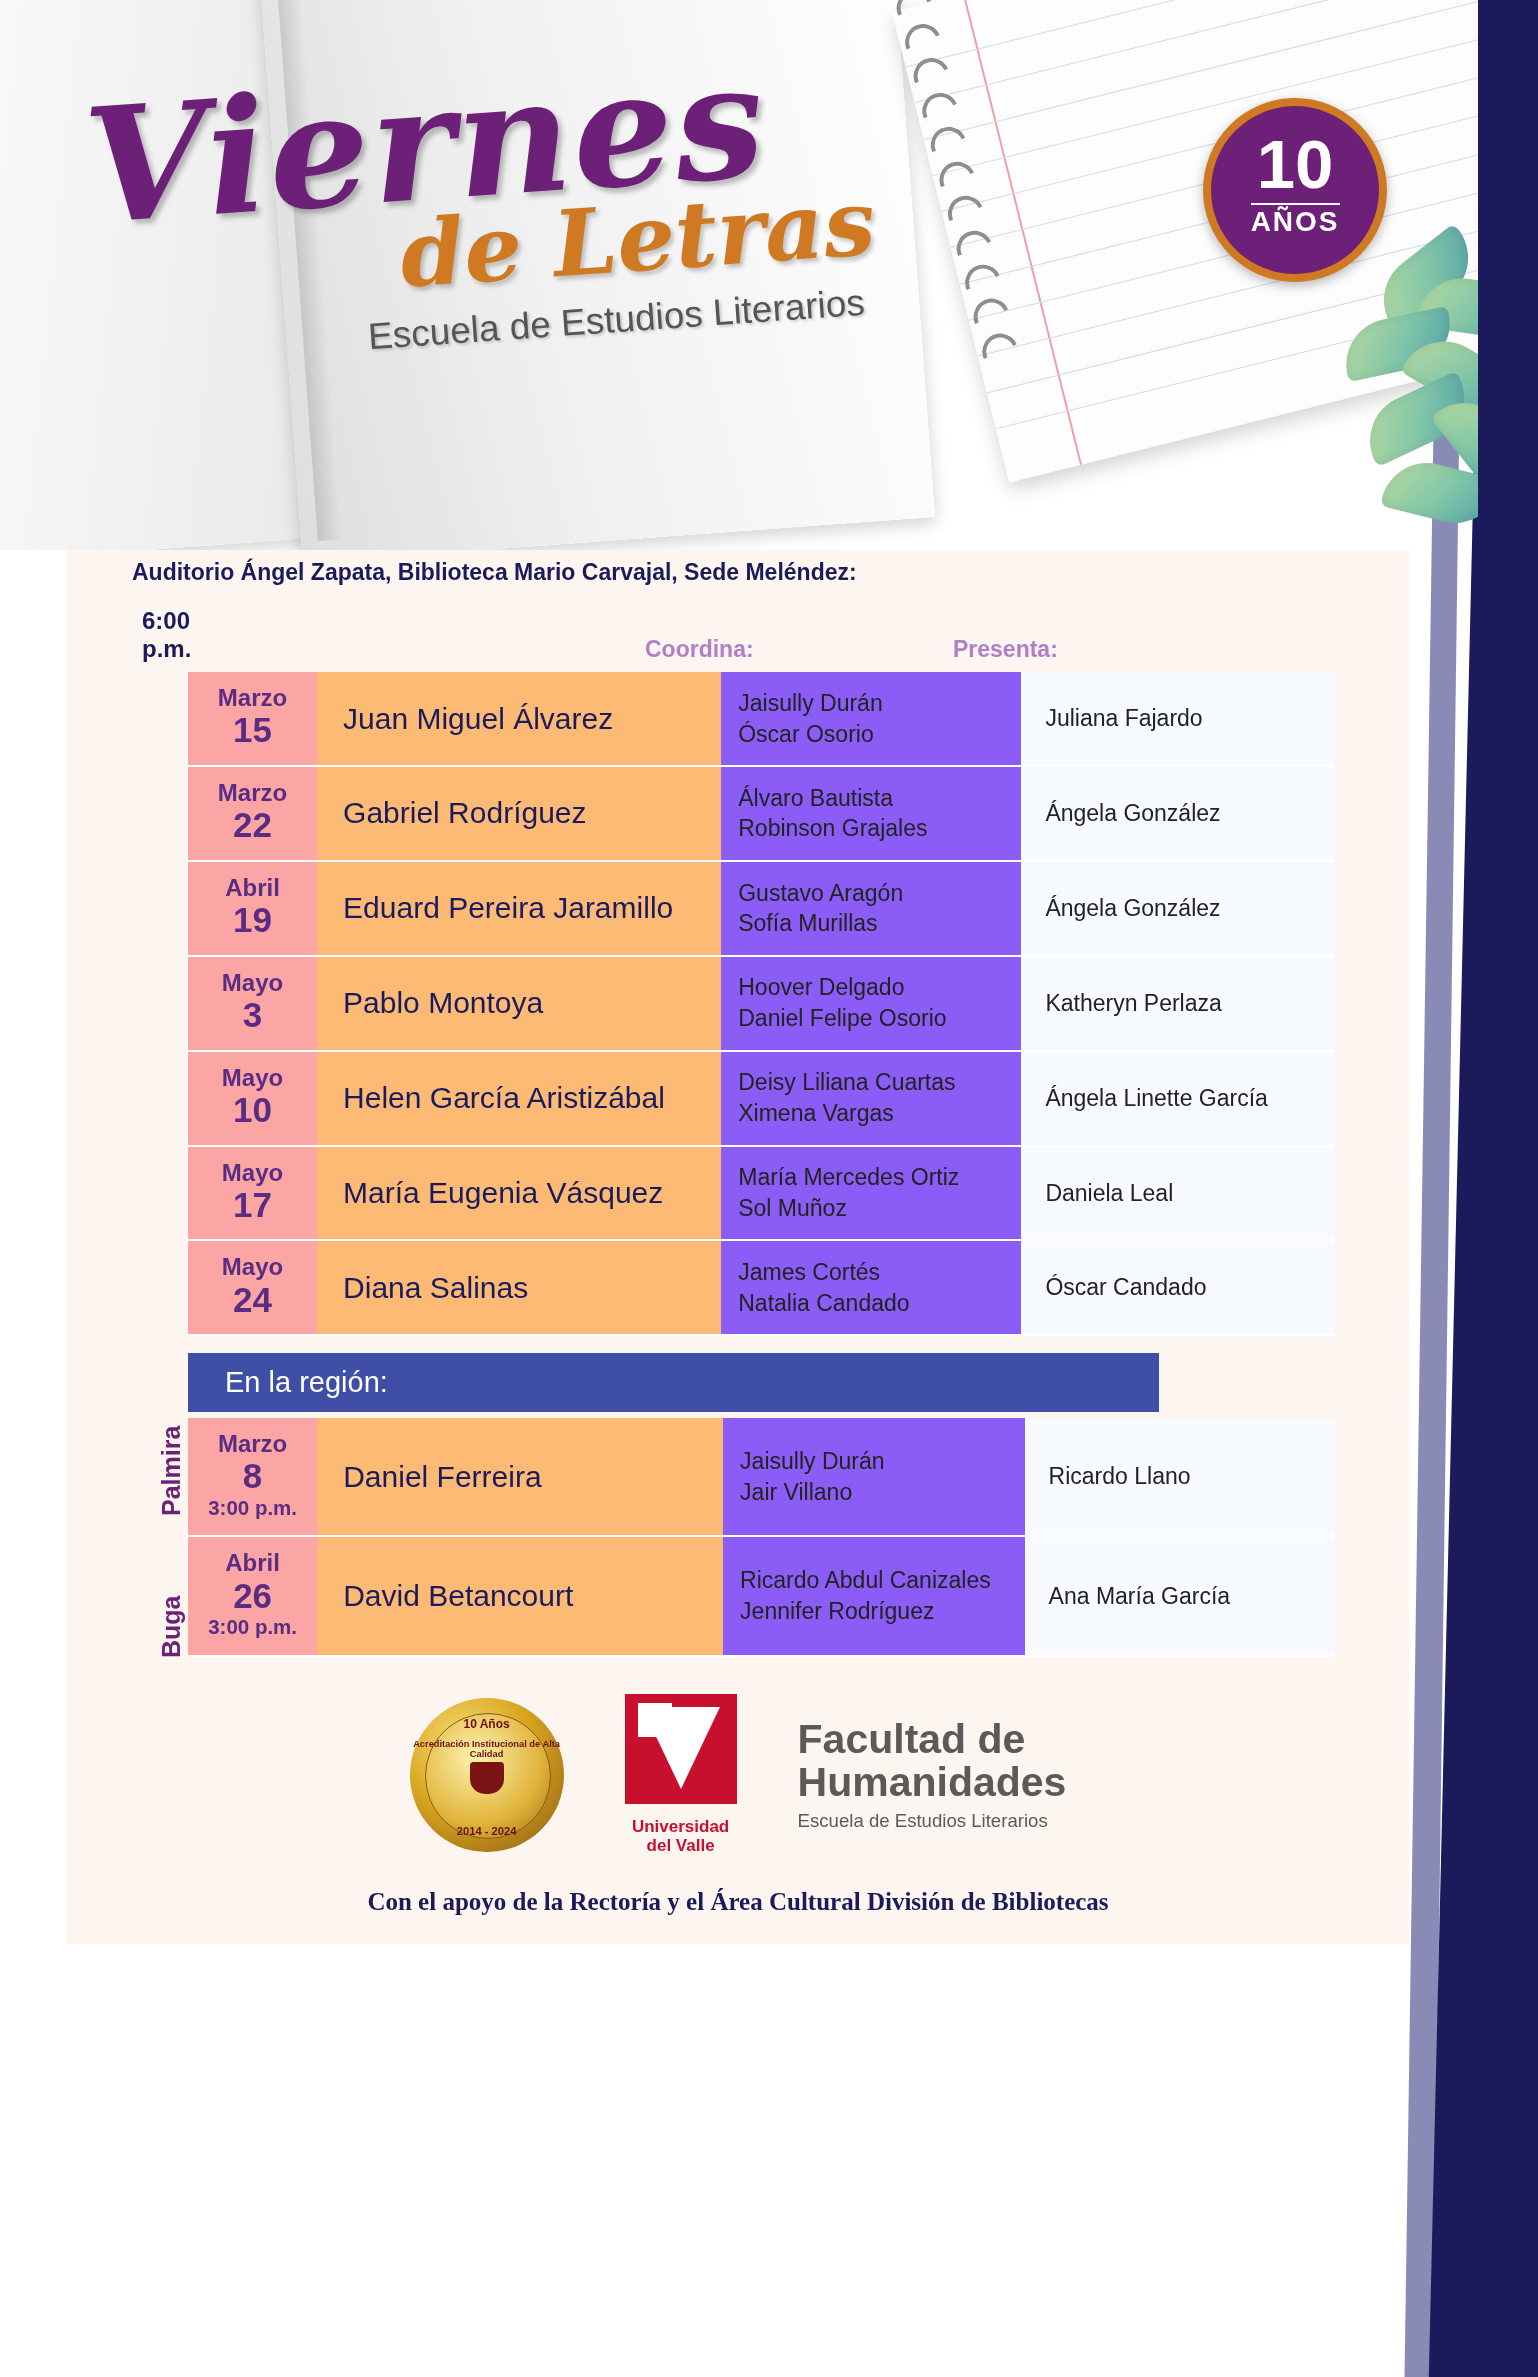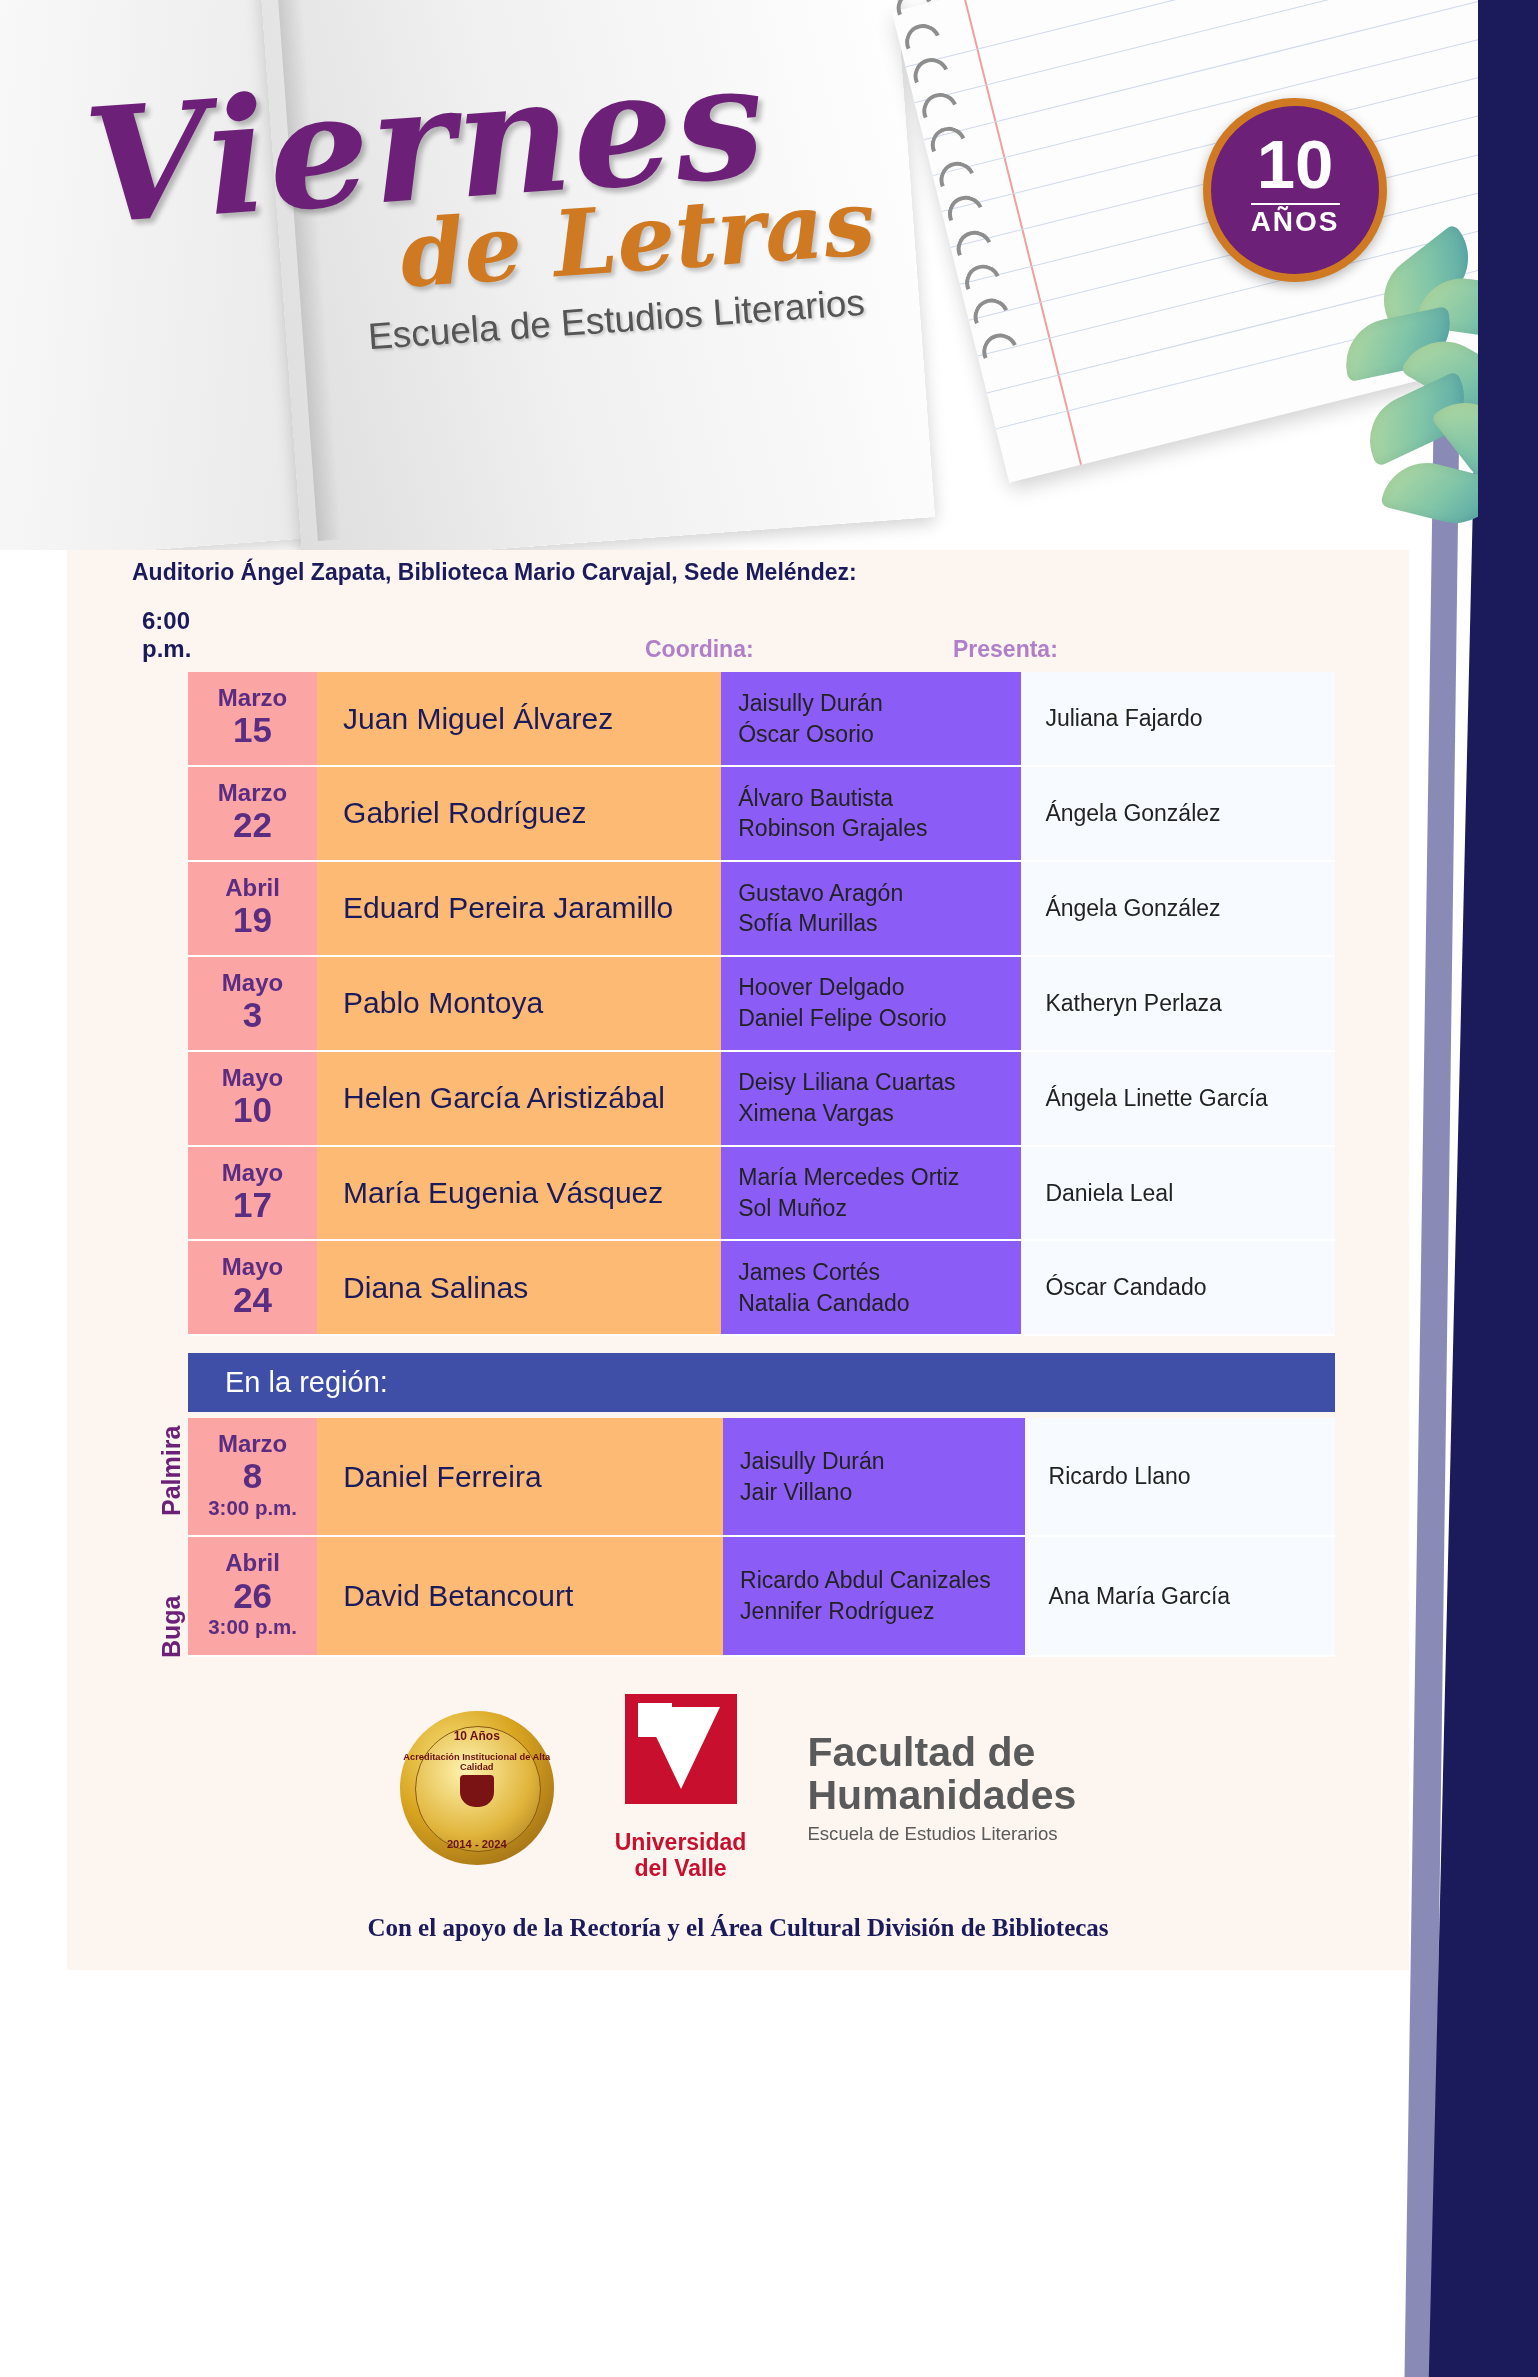--- a/index.html
+++ b/index.html
@@ -292,7 +292,7 @@
 
   .region-bar {
     margin-left: 121px;
-    width: 1147px;
+    width: 971px;
     background: #3f4fa8;
     color: #ffffff;
     font-size: 29px;

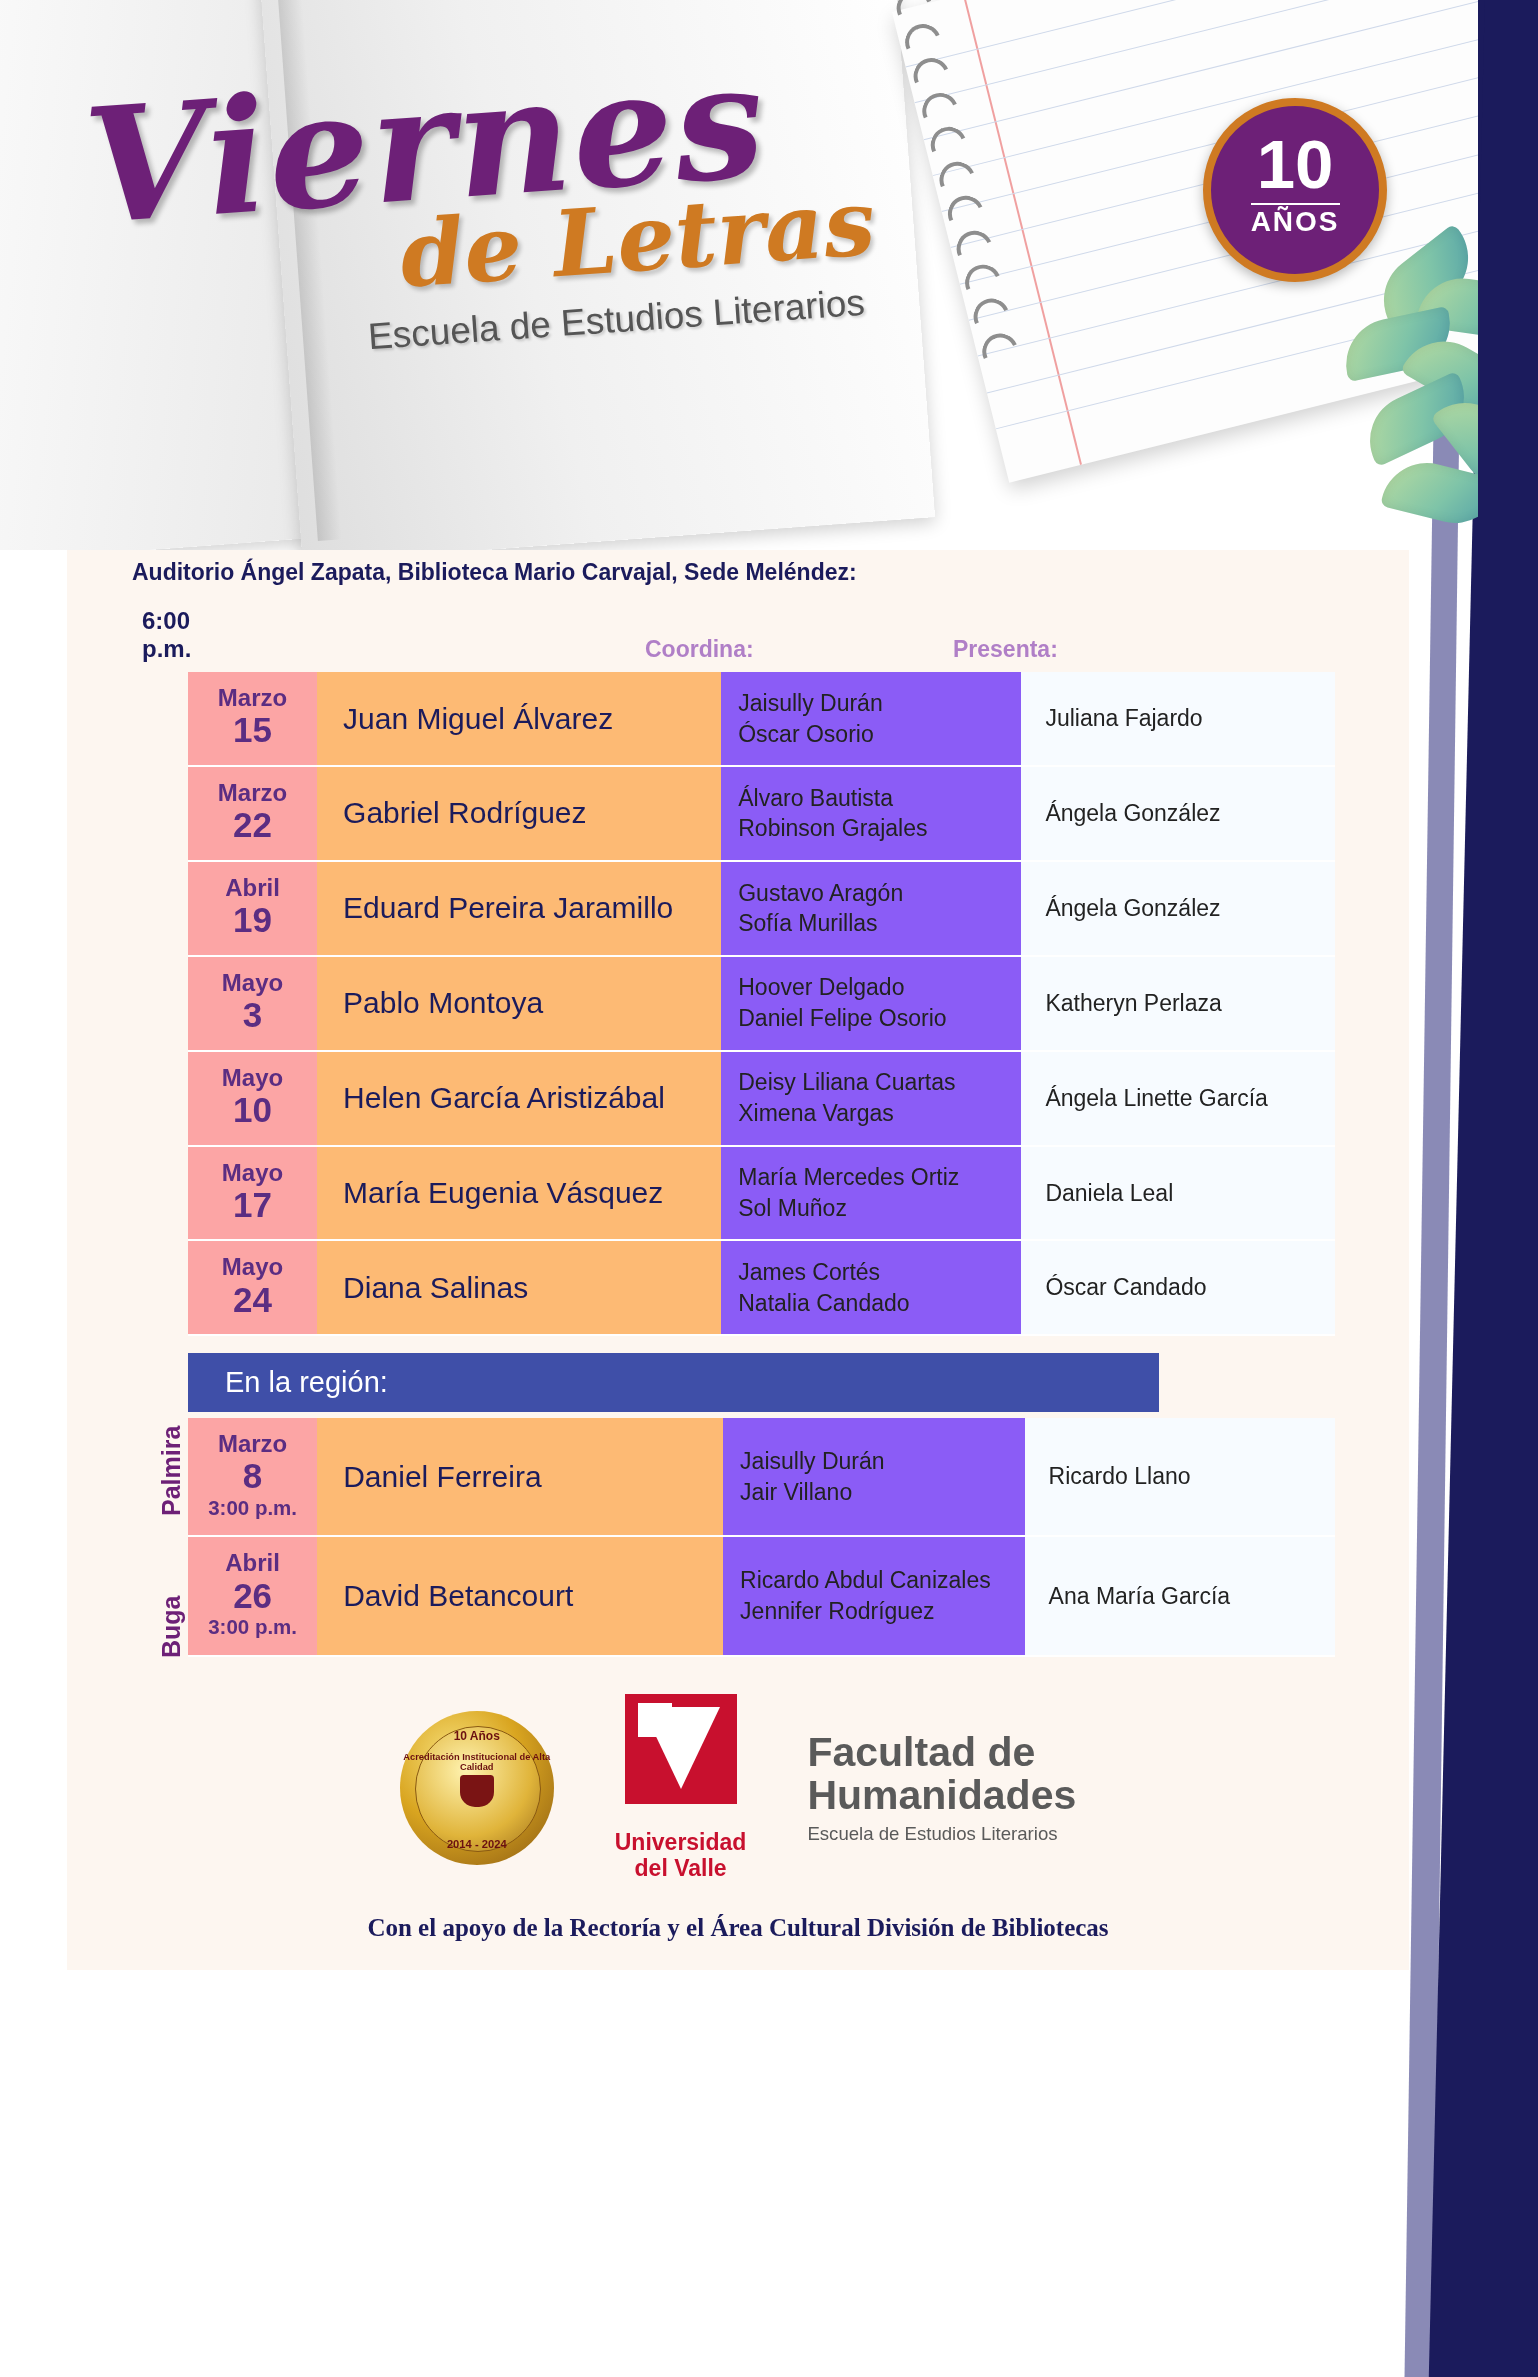--- a/index.html
+++ b/index.html
@@ -386,8 +386,8 @@
     z-index: 2;
   }
   .uv-txt {
-    margin-top: 25px;
-    font-size: 23px;
+    margin-top: 13px;
+    font-size: 17px;
     font-weight: bold;
     color: #c8102e;
     line-height: 1.15;

